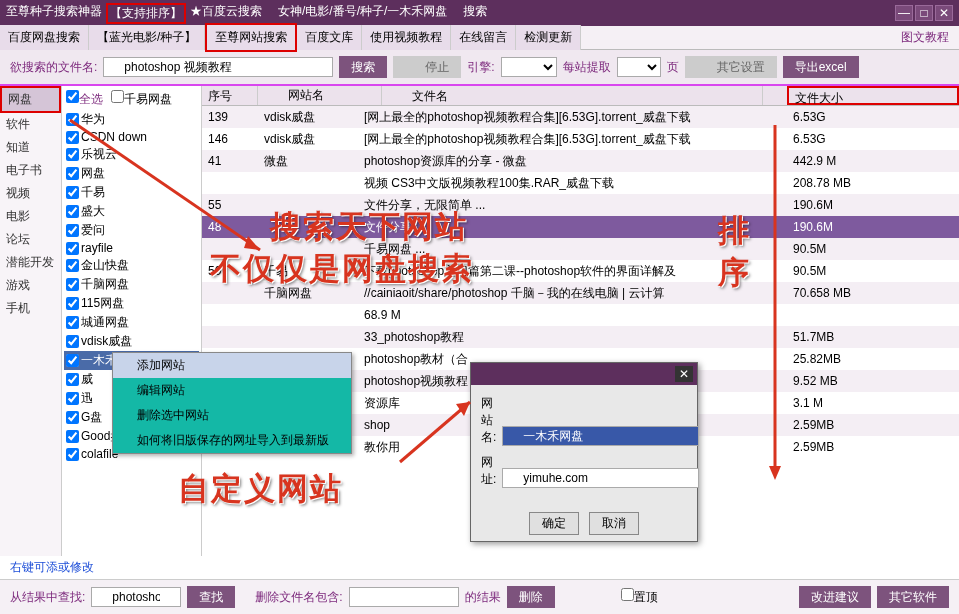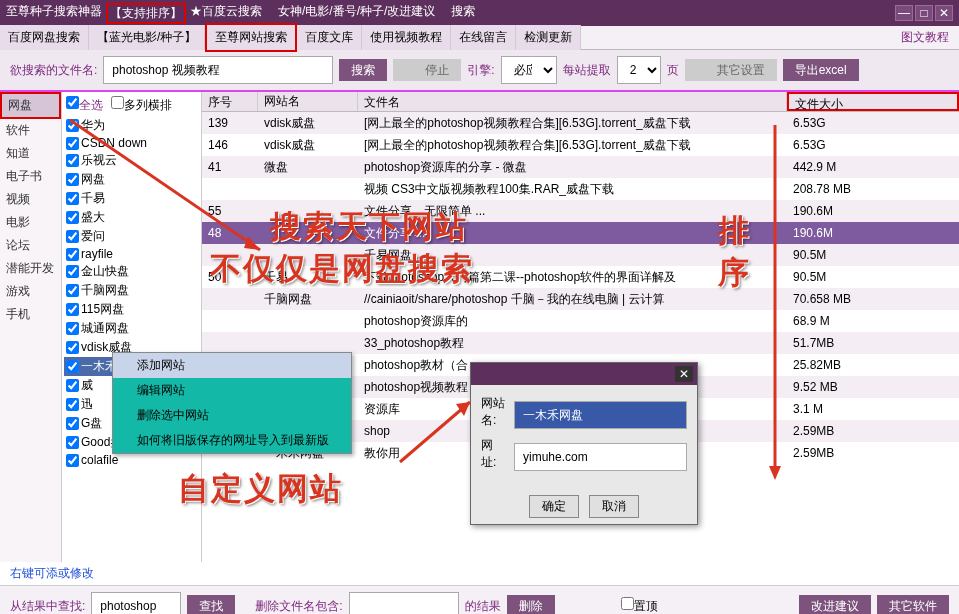--- a/index.html
+++ b/index.html
@@ -67,7 +67,7 @@
     <span>至尊种子搜索神器</span>
     <span class="red-box">【支持排序】</span>
     <span>★百度云搜索</span>
-    <span style="margin-left:12px">女神/电影/番号/种子/改进建议</span>
+    <span style="margin-left:12px">女神/电影/番号/种子/一木禾网盘</span>
     <span style="margin-left:12px">搜索</span>
   </div>
   <div class="winbtns">

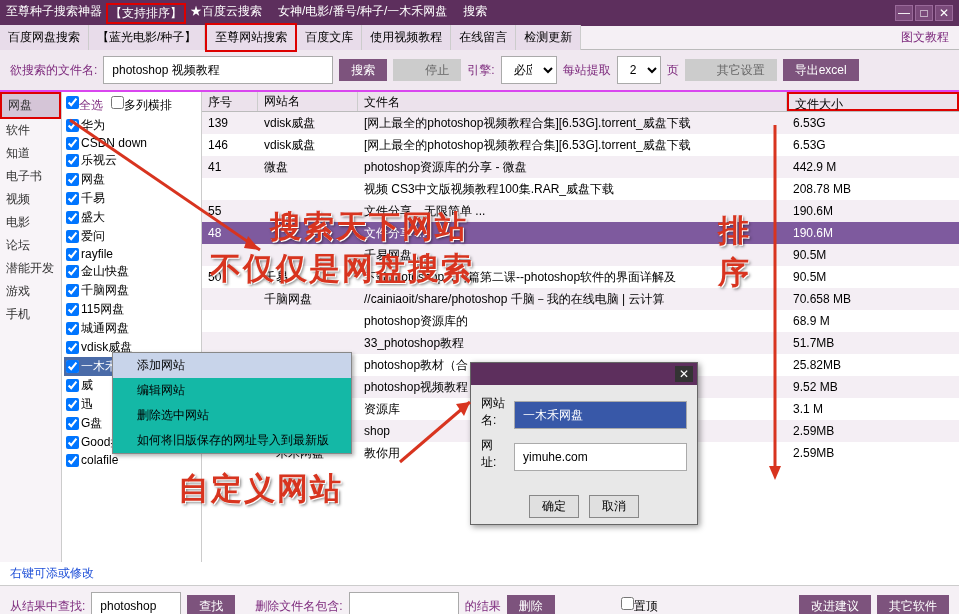--- a/index.html
+++ b/index.html
@@ -15,7 +15,7 @@
 .tab-right { margin-left: auto; padding: 4px 10px; color: #7d2a7d; }
 .searchbar { display: flex; align-items: center; gap: 6px; padding: 6px 10px; background: #f0e8f0; border-bottom: 2px solid #d946ef; }
 .lbl { color: #7d2a7d; }
-.txt { border: 1px solid #aaa; padding: 2px 8px; height: 28px; background: #fff; }
+.txt { border: 1px solid #aaa; padding: 2px 20px; height: 20px; background: #fff; }
 .btn { background: #7d537d; color: #fff; border: none; padding: 3px 12px; cursor: pointer; height: 22px; }
 .btn.gray { background: #ccc; color: #666; padding-left: 32px; }
 .main { display: flex; height: 470px; }

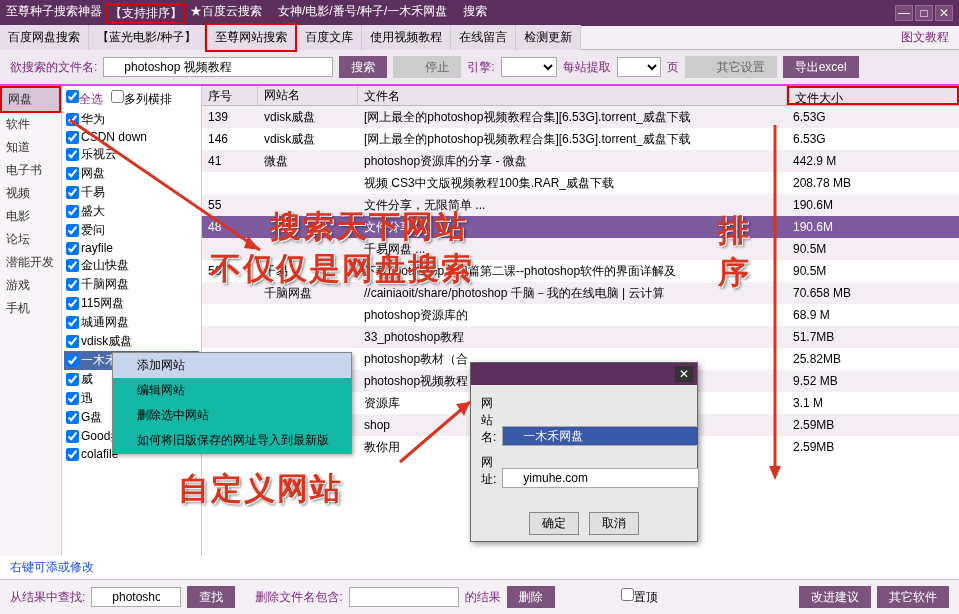--- a/index.html
+++ b/index.html
@@ -118,7 +118,7 @@
   <div class="sites">
     <div class="site-top">
       <label><input type="checkbox" checked="" style=""><span style="color:#7d2a7d">全选</span></label>
-      <label><input type="checkbox" style=""><span>多列横排</span></label>
+      <label><input type="checkbox" style=""><span>千易网盘</span></label>
     </div>
     <div id="sites">
         <div class="site">

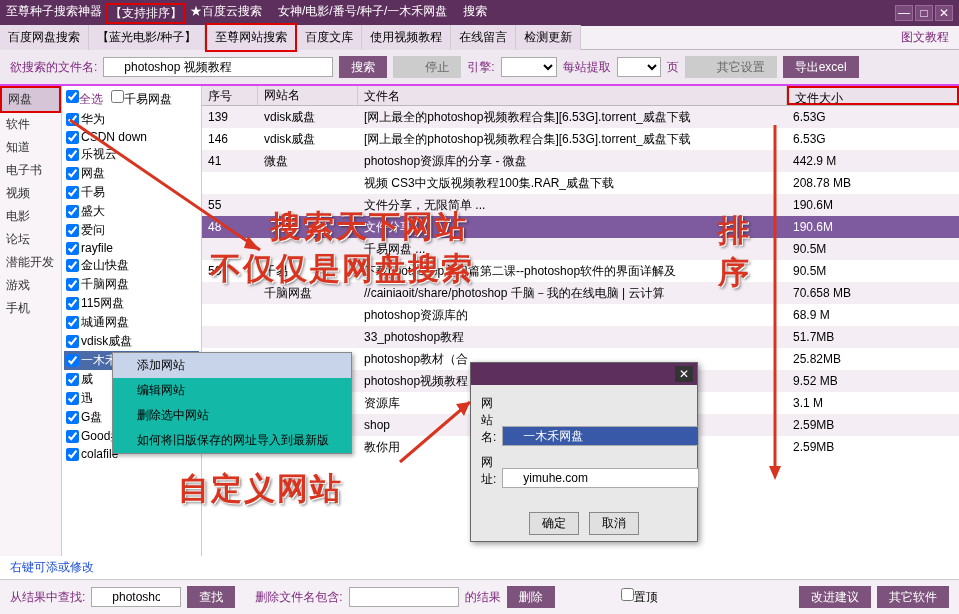--- a/index.html
+++ b/index.html
@@ -28,7 +28,7 @@
 .site input { margin: 0; }
 .site.sel { background: #4a6ba8; color: #fff; }
 .results { flex: 1; background: #fff; overflow: hidden; position: relative; }
-.thead { display: flex; background: #ece2ec; border-bottom: 1px solid #bbb; height: 20px; }
+.thead { display: flex; background: #ece2ec; border-bottom: 1px solid #bbb; height: 20px; gap: 24px; }
 .th { padding: 2px 6px; border-right: 1px solid #ccc; }
 .th.seq { width: 56px; } .th.site { width: 100px; } .th.name { flex: 1; } .th.size { width: 172px; }
 .th.hl { border: 2px solid #d00; }

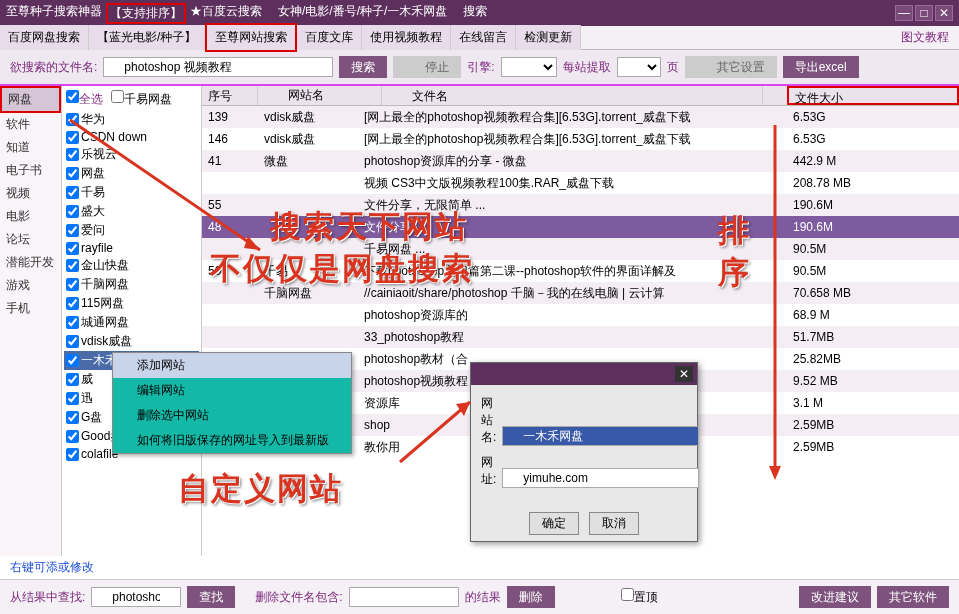--- a/index.html
+++ b/index.html
@@ -264,7 +264,6 @@
         <div class="row">
           <div class="td seq"></div>
           <div class="td site"></div>
-          <div class="td name">photoshop资源库的</div>
           <div class="td size">68.9 M</div>
         </div>
         <div class="row">

